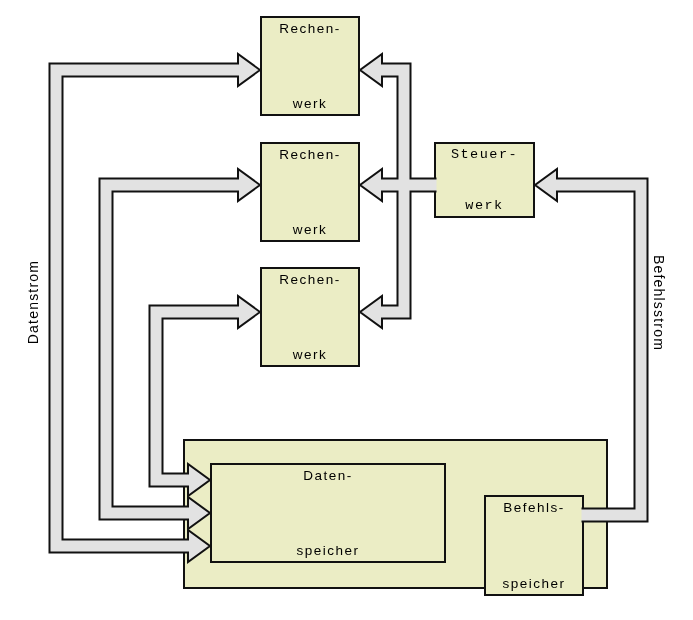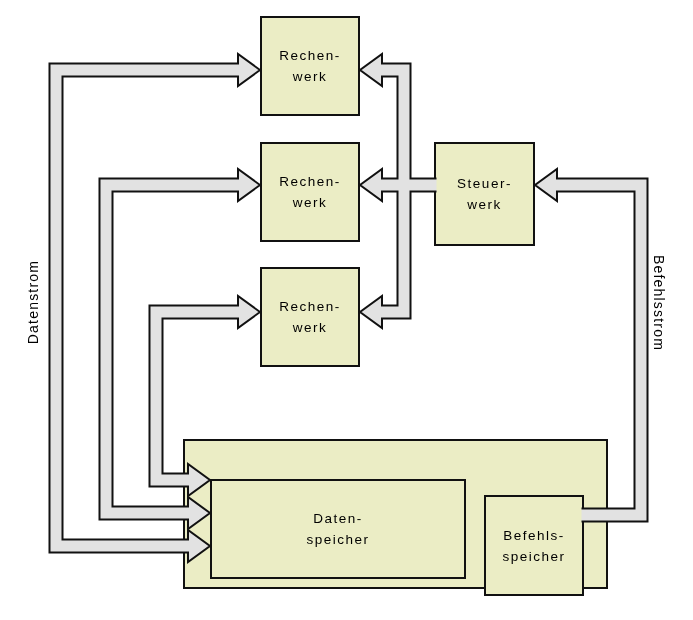--- a/index.html
+++ b/index.html
@@ -28,7 +28,7 @@
     display: flex;
     flex-direction: column;
     align-items: center;
-    justify-content: center;
+    justify-content: space-between;
     z-index: 1;
   }
   .node .lbl {

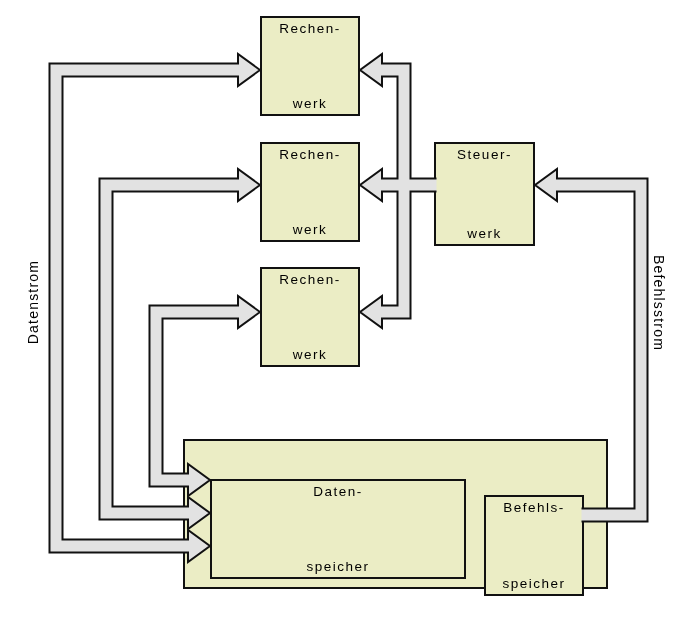--- a/index.html
+++ b/index.html
@@ -92,7 +92,7 @@
     <span class="lbl">werk</span>
   </div>
 
-  <div class="node" style="left:434px; top:142px; width:101px; height:104px;">
+  <div class="node" style="left:434px; top:142px; width:101px; height:76px;font-family:Liberation Mono, monospace;">
     <span class="lbl">Steuer-</span>
     <span class="lbl">werk</span>
   </div>

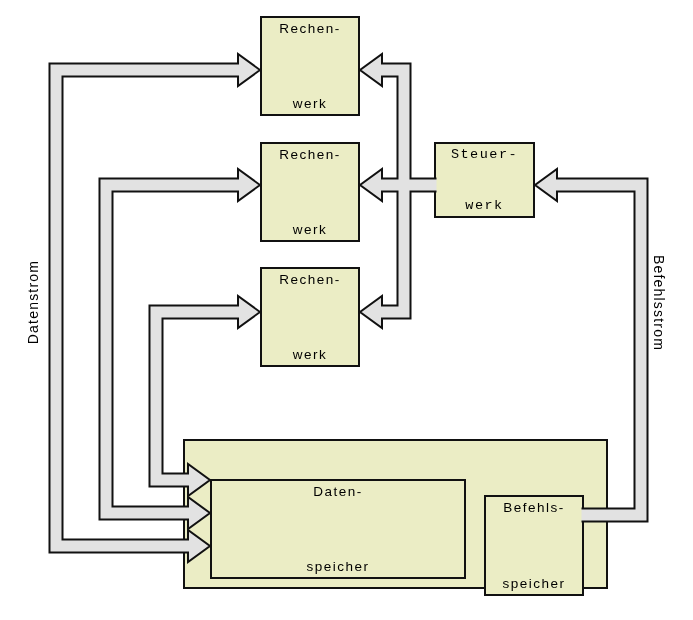--- a/index.html
+++ b/index.html
@@ -97,7 +97,7 @@
     <span class="lbl">werk</span>
   </div>
 
-  <div class="node" style="left:210px; top:479px; width:256px; height:100px;">
+  <div class="node" style="left:210px; top:463px; width:236px; height:100px;">
     <span class="lbl">Daten-</span>
     <span class="lbl">speicher</span>
   </div>

